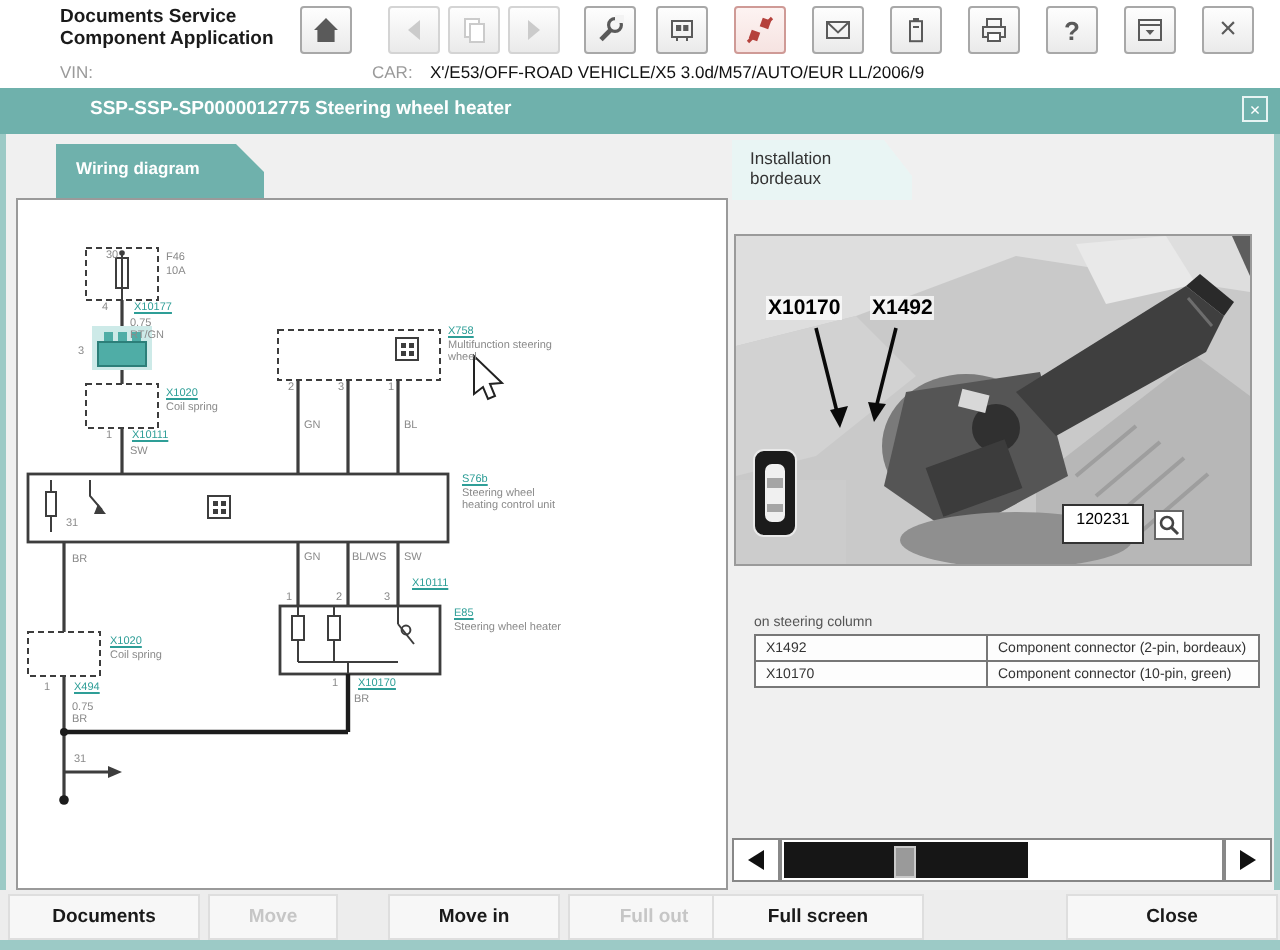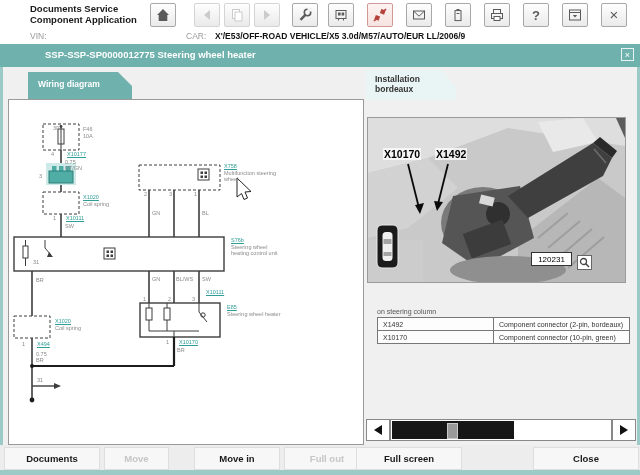--- a/index.html
+++ b/index.html
@@ -24,7 +24,7 @@
   .glyph-x{font-size:15px;color:#5a5a5a;line-height:10px;}
 
   .vin-row{top:31px;font-size:8.5px;color:#9a9a9a;}
-  .car-val{font-weight:bold;color:#111;}
+  .car-val{font-weight:normal;color:#111;}
 
   
   .doc-bar{left:0;top:44px;width:640px;height:23px;background:#6fb1ac;}

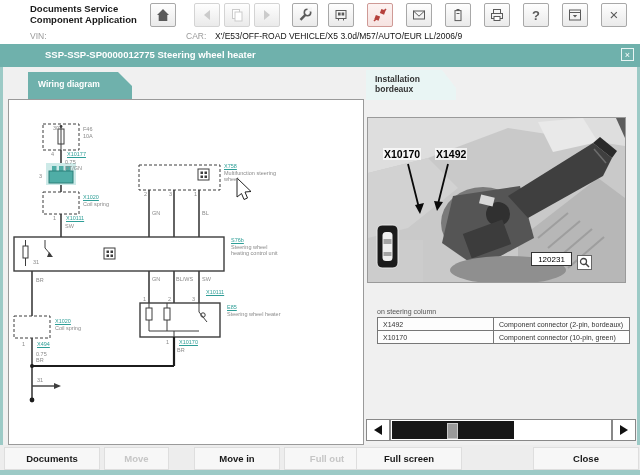--- a/index.html
+++ b/index.html
@@ -41,7 +41,7 @@
   .install-hd{
     left:366px;top:70px;width:90px;height:30px;background:#e9f5f4;
     clip-path:polygon(0 0,calc(100% - 14px) 0,100% 60%,100% 100%,0 100%);
-    color:#333;font-size:8.5px;font-weight:bold;line-height:10px;padding:4px 0 0 9px;box-sizing:border-box;
+    color:#333;font-size:8.5px;font-weight:normal;line-height:10px;padding:4px 0 0 9px;box-sizing:border-box;
   }
 
   .main-bg{left:0;top:67px;width:640px;height:403px;background:#f0f0f0;}

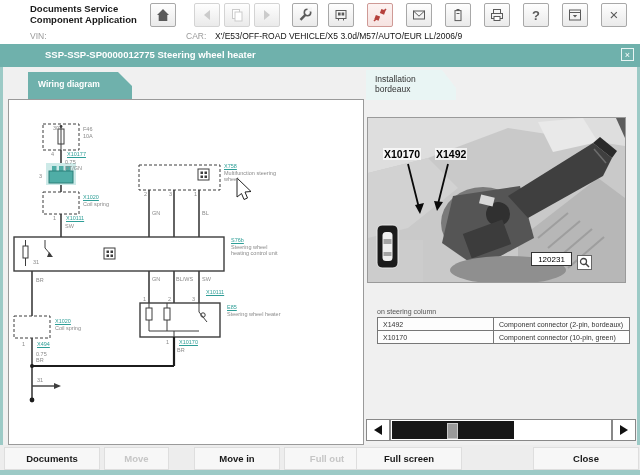--- a/index.html
+++ b/index.html
@@ -59,7 +59,7 @@
   .photo{left:368px;top:118px;width:257px;height:164px;background:#c9c9c9;outline:1px solid #9a9a9a;}
   .photo-label{position:absolute;font-size:10.5px;font-weight:bold;color:#000;
     background:rgba(255,255,255,0.72);padding:0 1px;}
-  .ref-box{left:531px;top:252px;width:41px;height:14px;background:#fff;border:1px solid #333;
+  .ref-box{left:531px;top:252px;width:41px;height:20px;background:#fff;border:1px solid #333;
     font-size:8px;text-align:center;line-height:13px;box-sizing:border-box;}
   .mag-btn{left:577px;top:255px;width:15px;height:15px;background:#fff;border:1px solid #666;
     box-sizing:border-box;display:flex;align-items:center;justify-content:center;}

